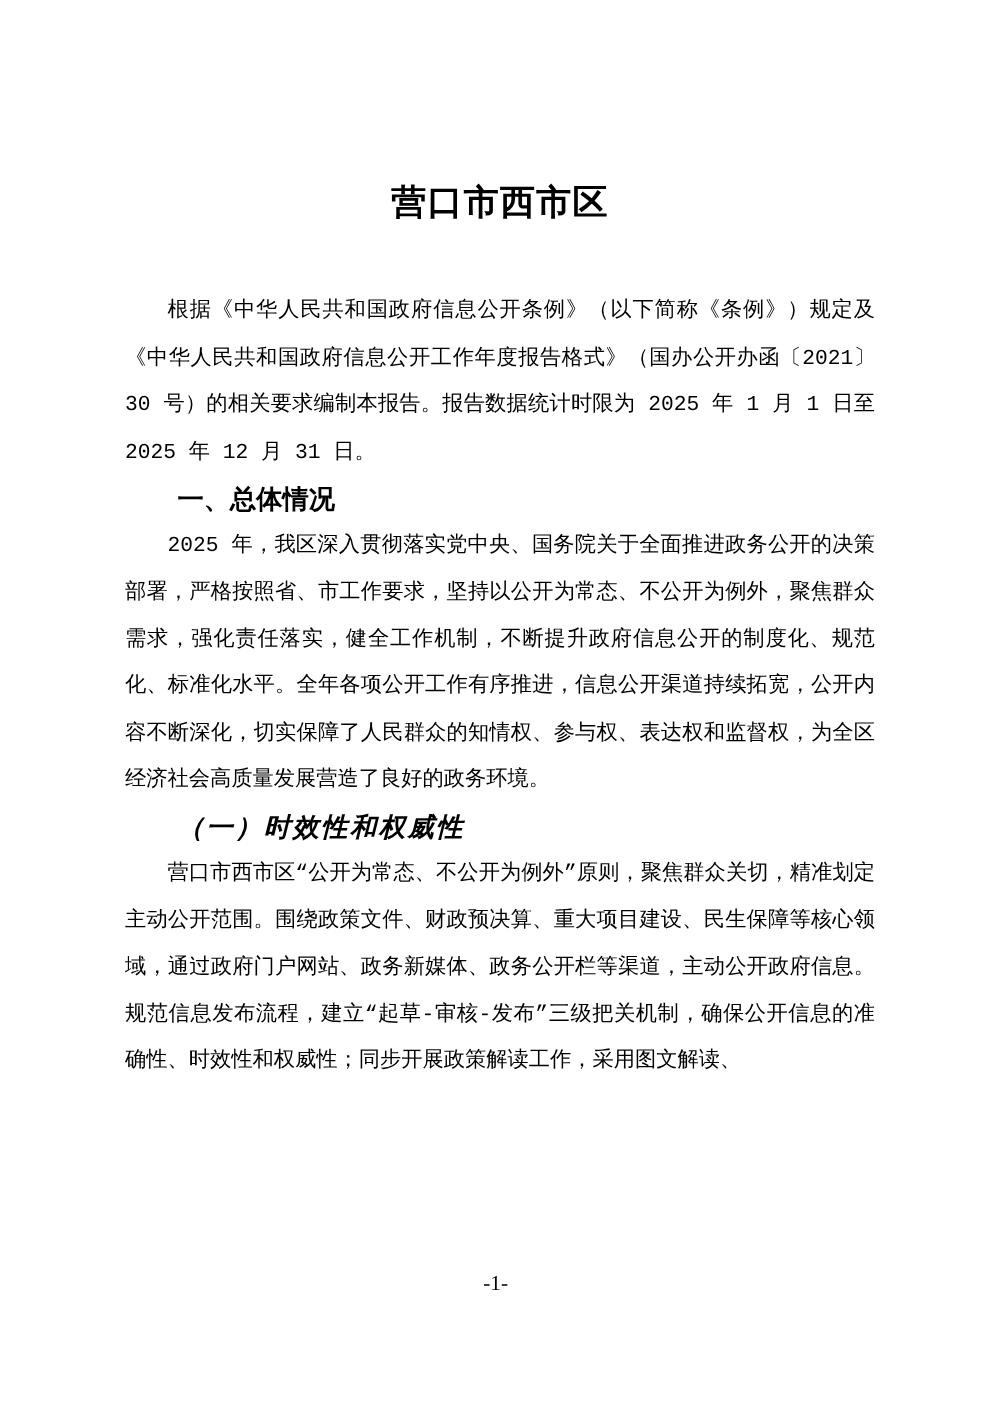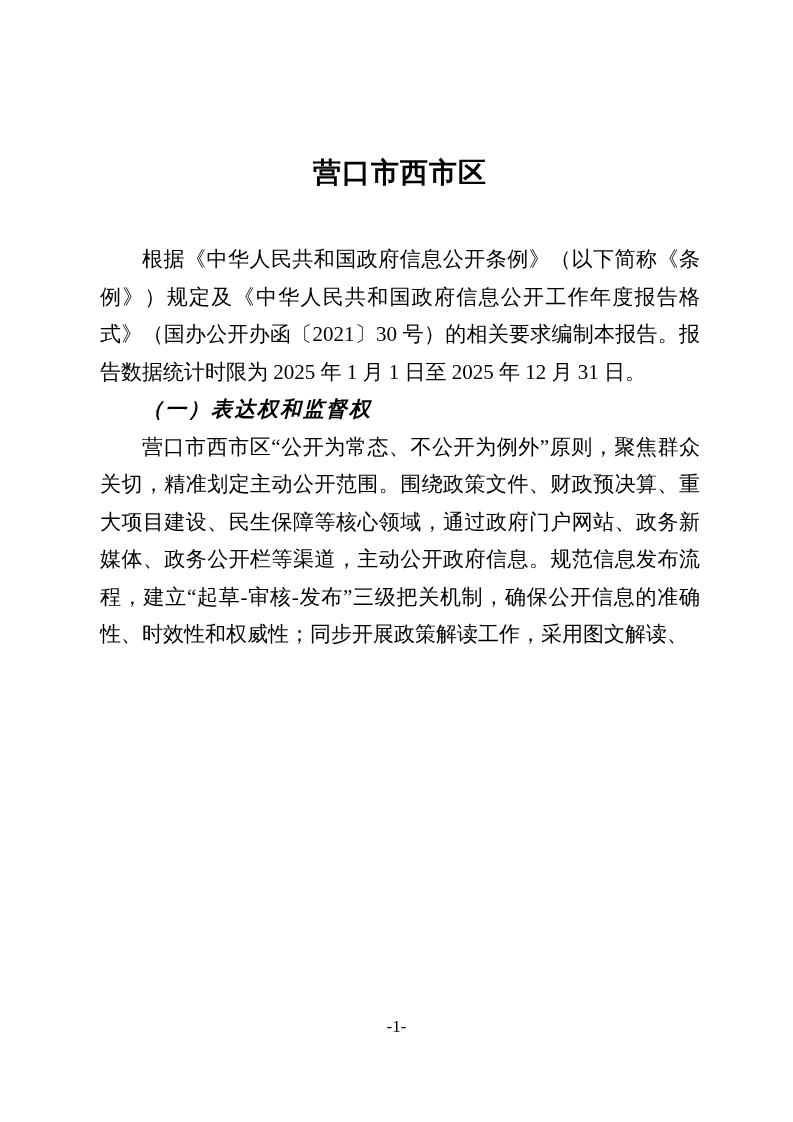--- a/index.html
+++ b/index.html
@@ -17,7 +17,7 @@
   .content {
     position: absolute;
     left: 100px;
-    top: 151px;
+    top: 141px;
     width: 600px;
   }
   .doc-title {

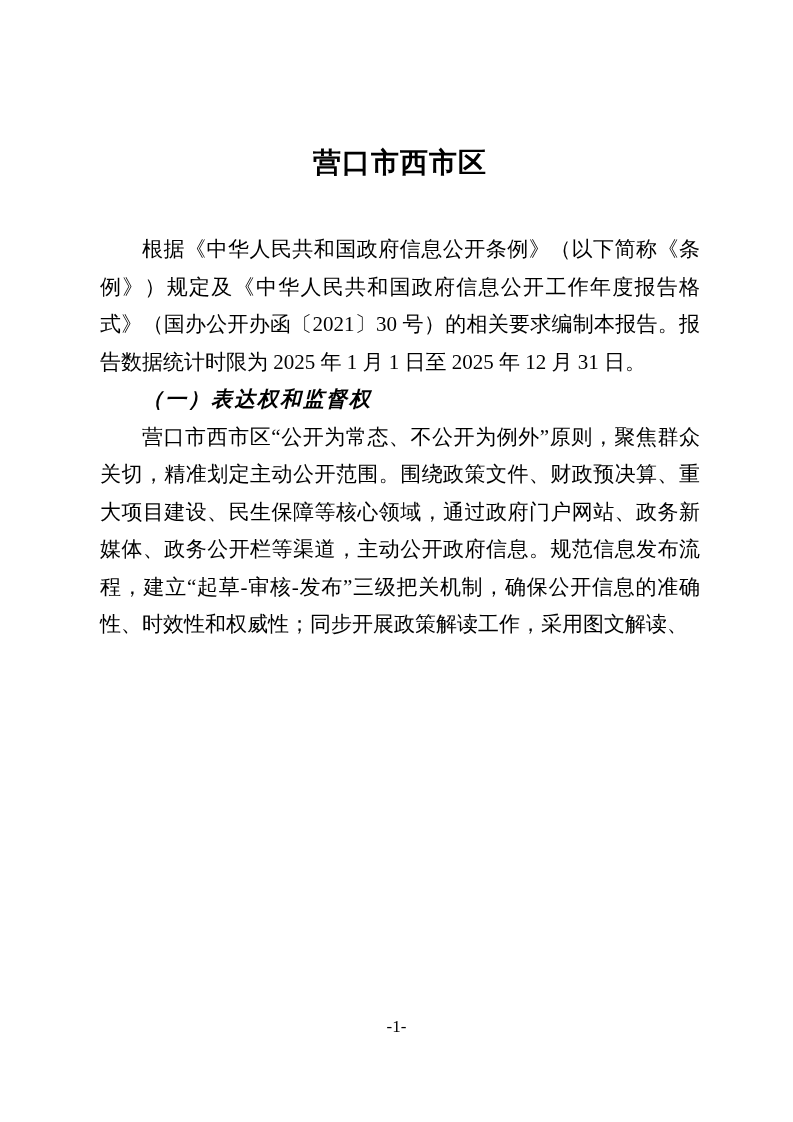--- a/index.html
+++ b/index.html
@@ -30,12 +30,12 @@
     font-family: "Liberation Serif", "DejaVu Serif", serif;
   }
   .body-para {
-    font-size: 21px;
+    font-size: 17px;
     line-height: 37.5px;
     text-align: justify;
     text-justify: inter-ideograph;
     text-indent: 2em;
-    font-family: Liberation Serif, serif;
+    font-family: Liberation Mono, monospace;
   }
   .sec-heading {
     font-size: 21px;

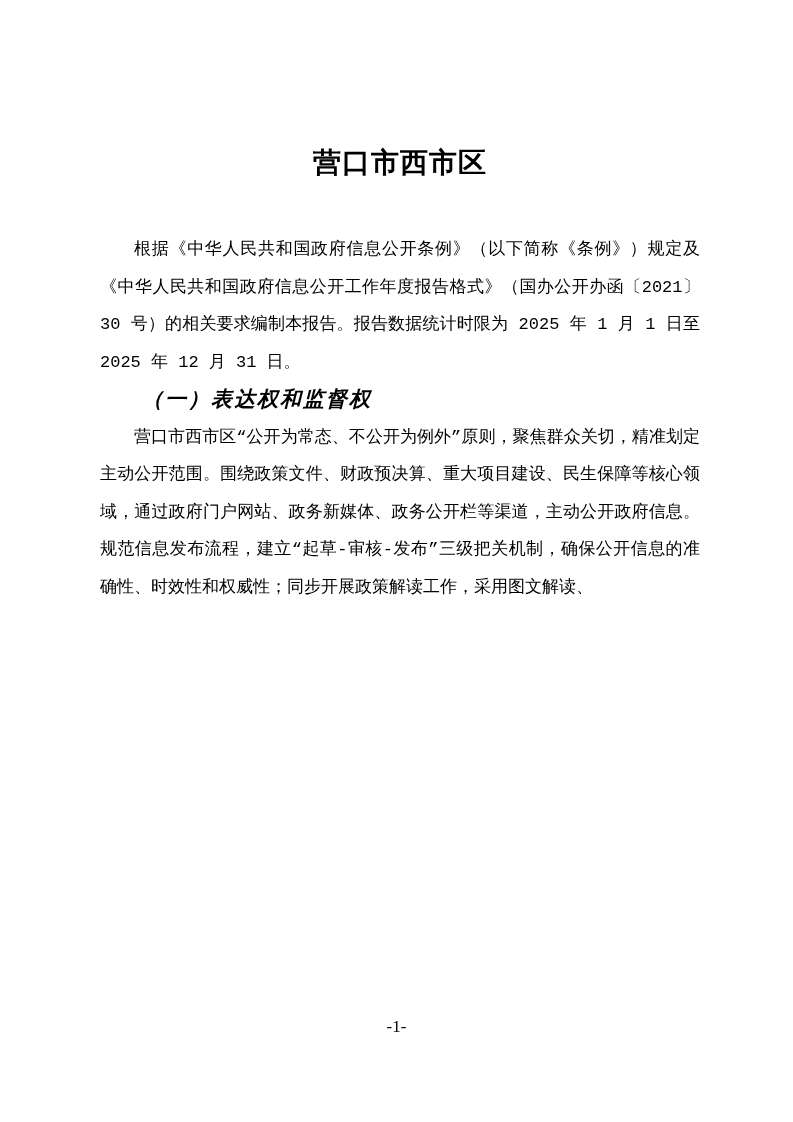--- a/index.html
+++ b/index.html
@@ -73,6 +73,7 @@
       <div>营口市西市区</div>
     </div>
     <p class="body-para">根据《中华人民共和国政府信息公开条例》（以下简称《条例》）规定及《中华人民共和国政府信息公开工作年度报告格式》（国办公开办函〔2021〕30 号）的相关要求编制本报告。报告数据统计时限为 2025 年 1 月 1 日至 2025 年 12 月 31 日。</p>
+    <p class="sec-heading">一、总体情况</p>
     <p class="sub-heading">（一）表达权和监督权</p>
     <p class="body-para">营口市西市区“公开为常态、不公开为例外”原则，聚焦群众关切，精准划定主动公开范围。围绕政策文件、财政预决算、重大项目建设、民生保障等核心领域，通过政府门户网站、政务新媒体、政务公开栏等渠道，主动公开政府信息。规范信息发布流程，建立“起草-审核-发布”三级把关机制，确保公开信息的准确性、时效性和权威性；同步开展政策解读工作，采用图文解读、</p>
   </div>

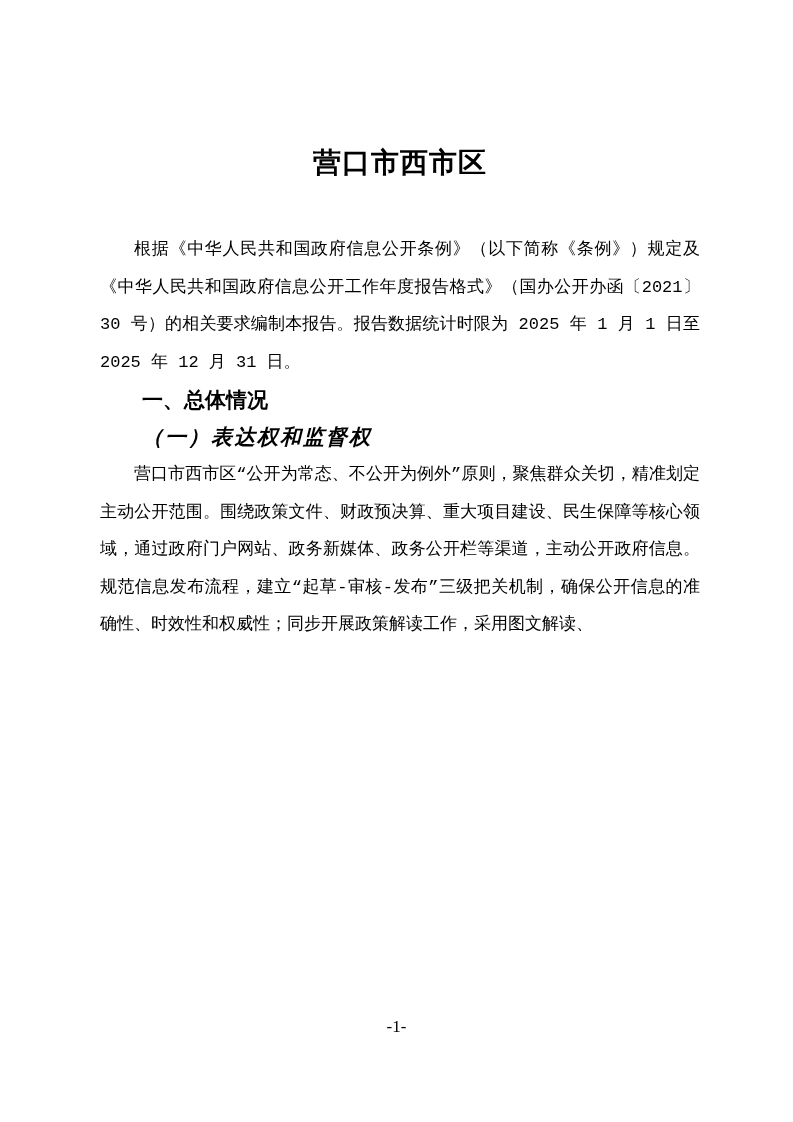--- a/index.html
+++ b/index.html
@@ -74,6 +74,7 @@
     </div>
     <p class="body-para">根据《中华人民共和国政府信息公开条例》（以下简称《条例》）规定及《中华人民共和国政府信息公开工作年度报告格式》（国办公开办函〔2021〕30 号）的相关要求编制本报告。报告数据统计时限为 2025 年 1 月 1 日至 2025 年 12 月 31 日。</p>
     <p class="sec-heading">一、总体情况</p>
+    <p class="body-para">2025 年，我区深入贯彻落实党中央、国务院关于全面推进政务公开的决策部署，严格按照省、市工作要求，坚持以公开为常态、不公开为例外，聚焦群众需求，强化责任落实，健全工作机制，不断提升政府信息公开的制度化、规范化、标准化水平。全年各项公开工作有序推进，信息公开渠道持续拓宽，公开内容不断深化，切实保障了人民群众的知情权、参与权、表达权和监督权，为全区经济社会高质量发展营造了良好的政务环境。</p>
     <p class="sub-heading">（一）表达权和监督权</p>
     <p class="body-para">营口市西市区“公开为常态、不公开为例外”原则，聚焦群众关切，精准划定主动公开范围。围绕政策文件、财政预决算、重大项目建设、民生保障等核心领域，通过政府门户网站、政务新媒体、政务公开栏等渠道，主动公开政府信息。规范信息发布流程，建立“起草-审核-发布”三级把关机制，确保公开信息的准确性、时效性和权威性；同步开展政策解读工作，采用图文解读、</p>
   </div>

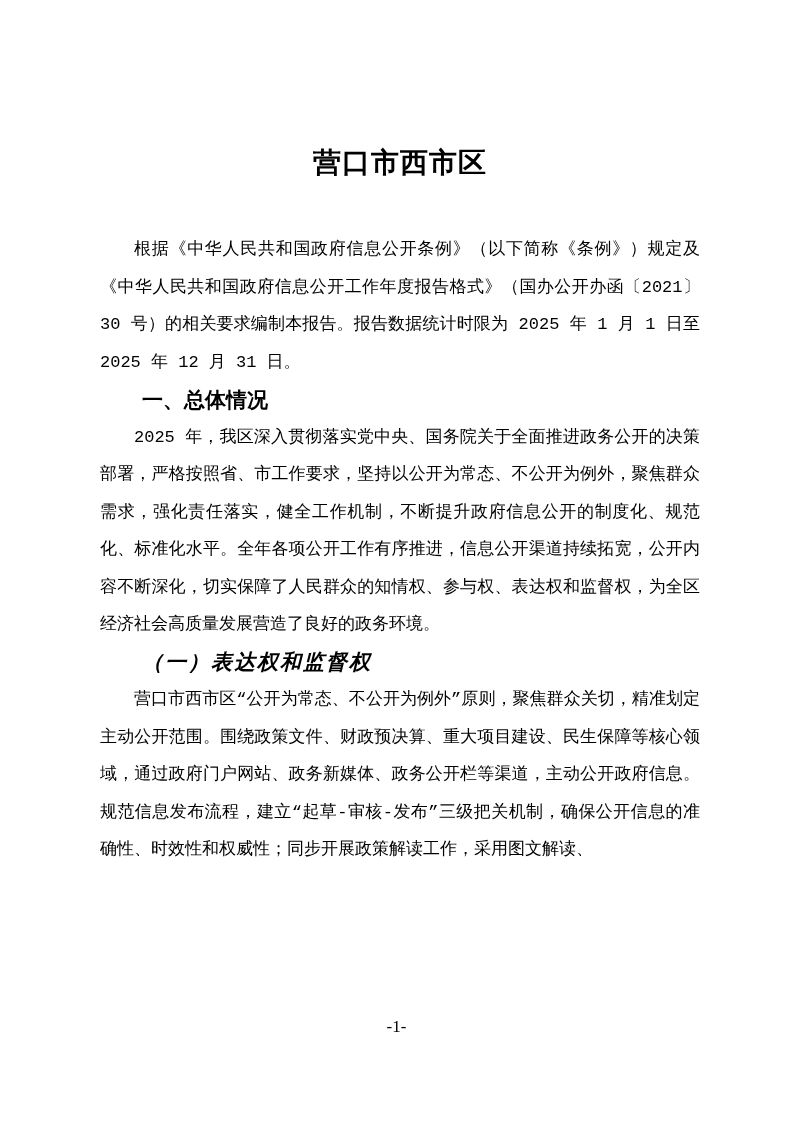--- a/index.html
+++ b/index.html
@@ -75,7 +75,7 @@
     <p class="body-para">根据《中华人民共和国政府信息公开条例》（以下简称《条例》）规定及《中华人民共和国政府信息公开工作年度报告格式》（国办公开办函〔2021〕30 号）的相关要求编制本报告。报告数据统计时限为 2025 年 1 月 1 日至 2025 年 12 月 31 日。</p>
     <p class="sec-heading">一、总体情况</p>
     <p class="body-para">2025 年，我区深入贯彻落实党中央、国务院关于全面推进政务公开的决策部署，严格按照省、市工作要求，坚持以公开为常态、不公开为例外，聚焦群众需求，强化责任落实，健全工作机制，不断提升政府信息公开的制度化、规范化、标准化水平。全年各项公开工作有序推进，信息公开渠道持续拓宽，公开内容不断深化，切实保障了人民群众的知情权、参与权、表达权和监督权，为全区经济社会高质量发展营造了良好的政务环境。</p>
-    <p class="sub-heading">（一）表达权和监督权</p>
+    <p class="sub-heading">（一）时效性和权威性</p>
     <p class="body-para">营口市西市区“公开为常态、不公开为例外”原则，聚焦群众关切，精准划定主动公开范围。围绕政策文件、财政预决算、重大项目建设、民生保障等核心领域，通过政府门户网站、政务新媒体、政务公开栏等渠道，主动公开政府信息。规范信息发布流程，建立“起草-审核-发布”三级把关机制，确保公开信息的准确性、时效性和权威性；同步开展政策解读工作，采用图文解读、</p>
   </div>
   <div class="page-number">-1-</div>

